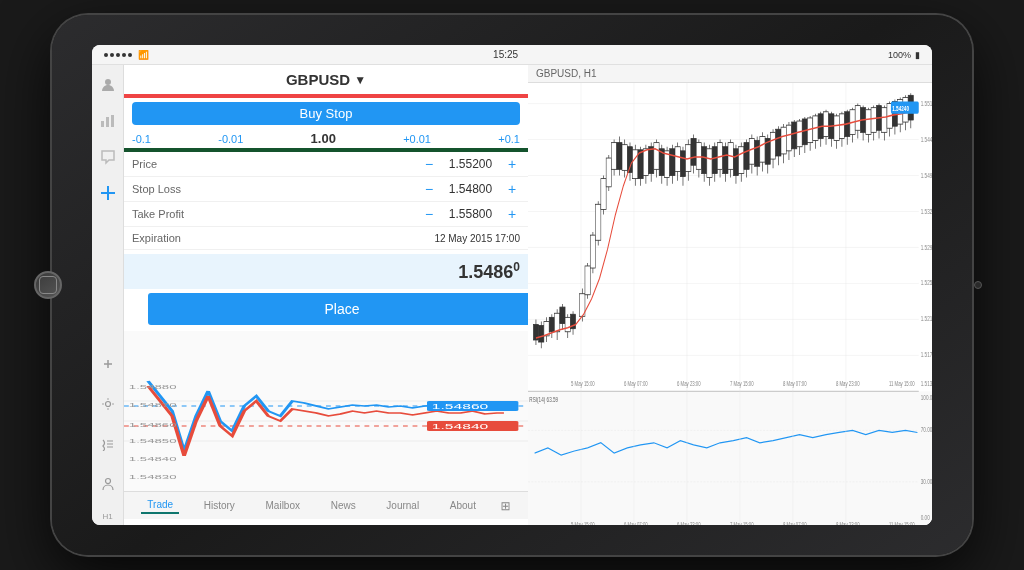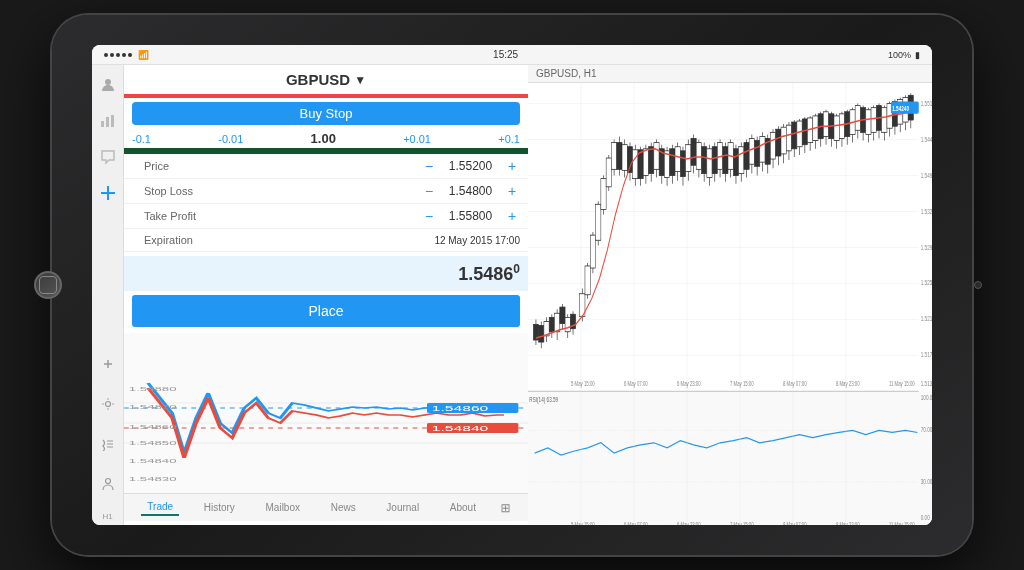--- a/index.html
+++ b/index.html
@@ -131,7 +131,7 @@
       align-items: center;
       justify-content: space-between;
       padding: 2px 8px;
-      border-bottom: 6px solid #14532d;
+      border-bottom: 4px solid #14532d;
     }
 
     .lot-adjust {

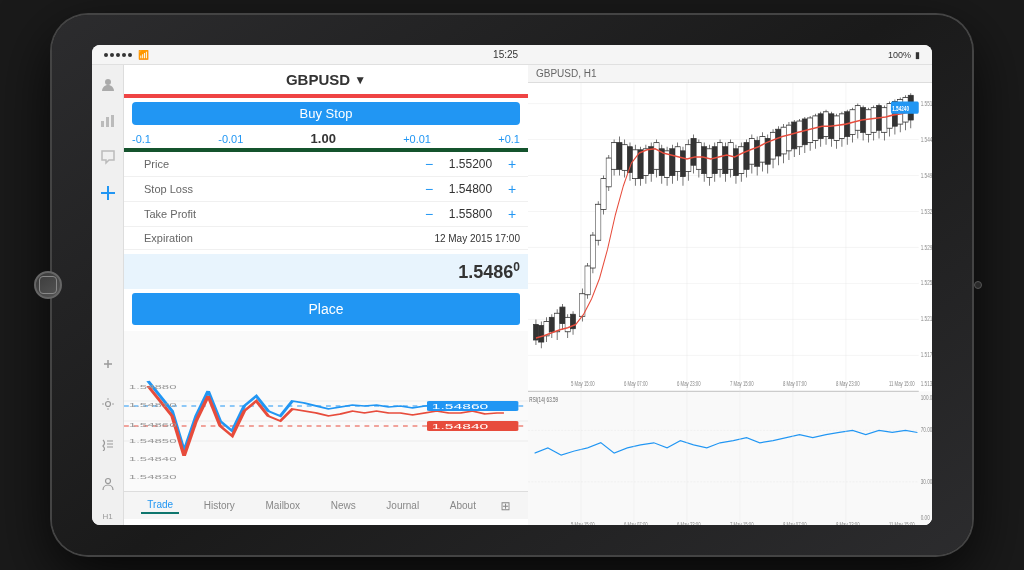--- a/index.html
+++ b/index.html
@@ -159,7 +159,6 @@
       font-size: 11px;
       color: #666;
       width: 70px;
-      margin-left: 12px;
     }
 
     .field-controls {

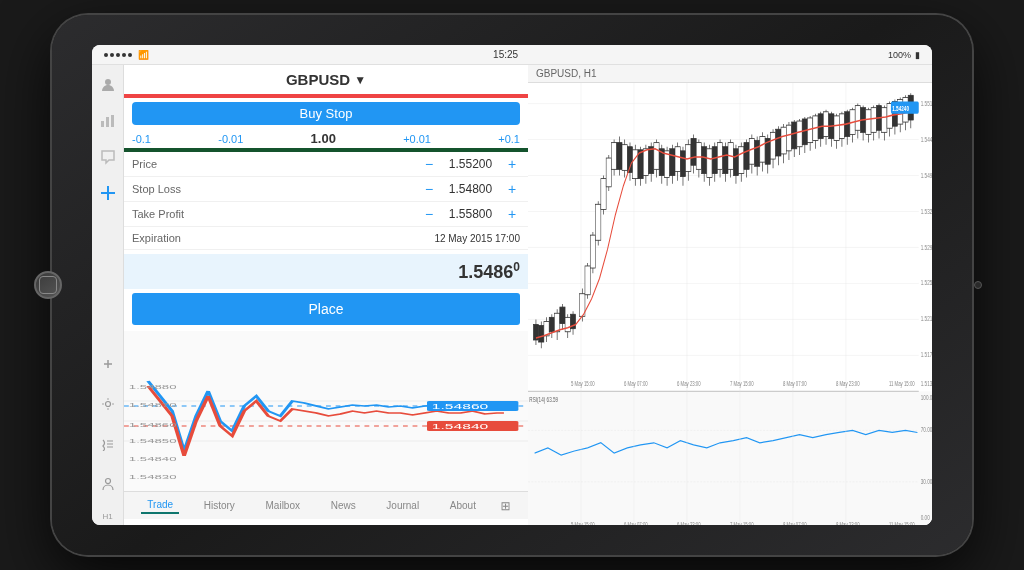--- a/index.html
+++ b/index.html
@@ -228,7 +228,7 @@
       font-size: 14px;
       font-weight: 500;
       cursor: pointer;
-      margin: 0 8px 6px;
+      margin: 0 24px 6px;
       border-radius: 3px;
       width: calc(100% - 16px);
     }

